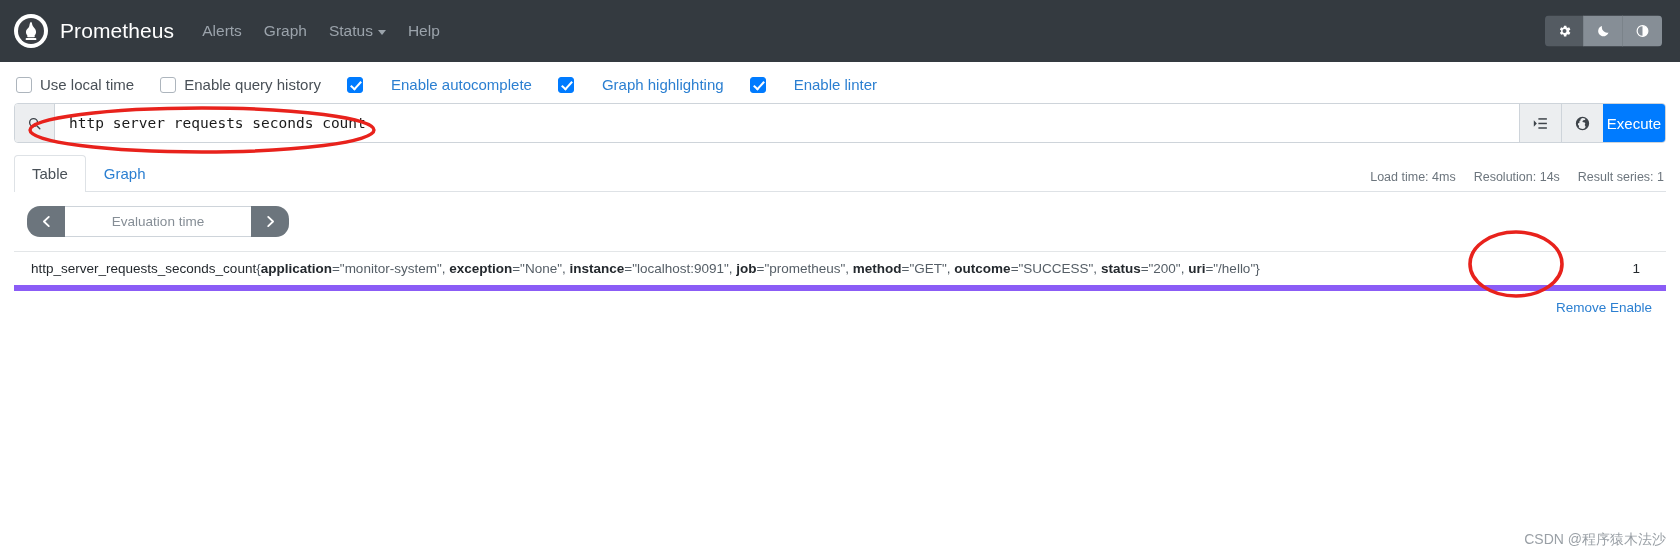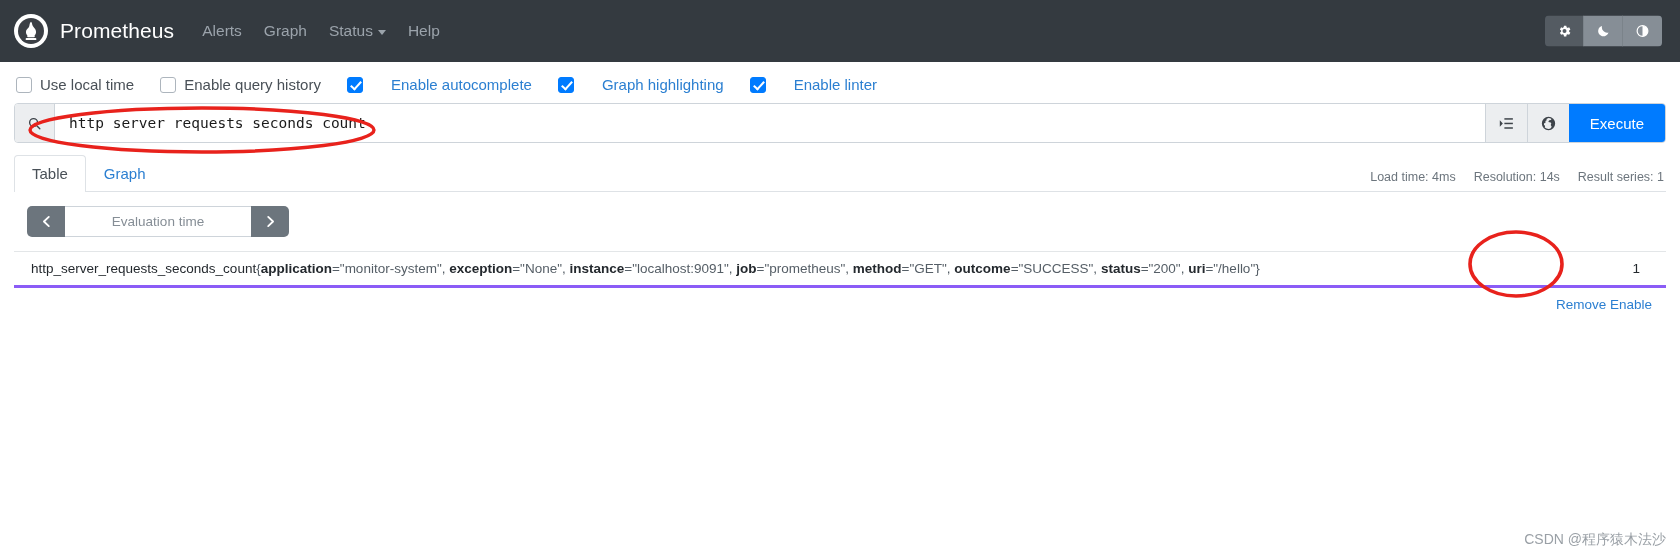--- a/index.html
+++ b/index.html
@@ -141,7 +141,7 @@
     color: #fff;
     border: none;
     font-size: 15px;
-    padding: 0 21px;
+    padding: 0 4px;
     cursor: pointer;
     font-family: "Liberation Sans", sans-serif;
     white-space: nowrap;

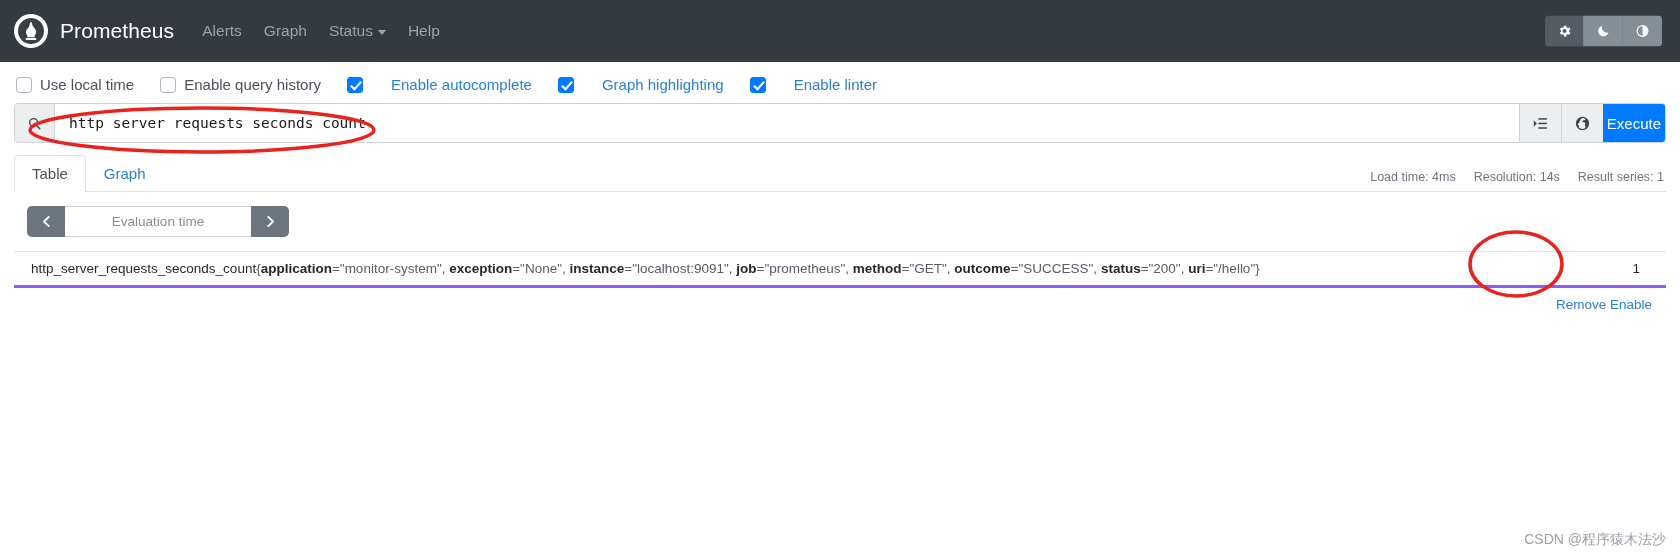--- a/index.html
+++ b/index.html
@@ -185,7 +185,7 @@
     display: flex;
     width: 262px;
     height: 31px;
-    border-radius: 5px;
+    border-radius: 13px;
     overflow: hidden;
     box-shadow: 0 0 0 0 transparent;
   }

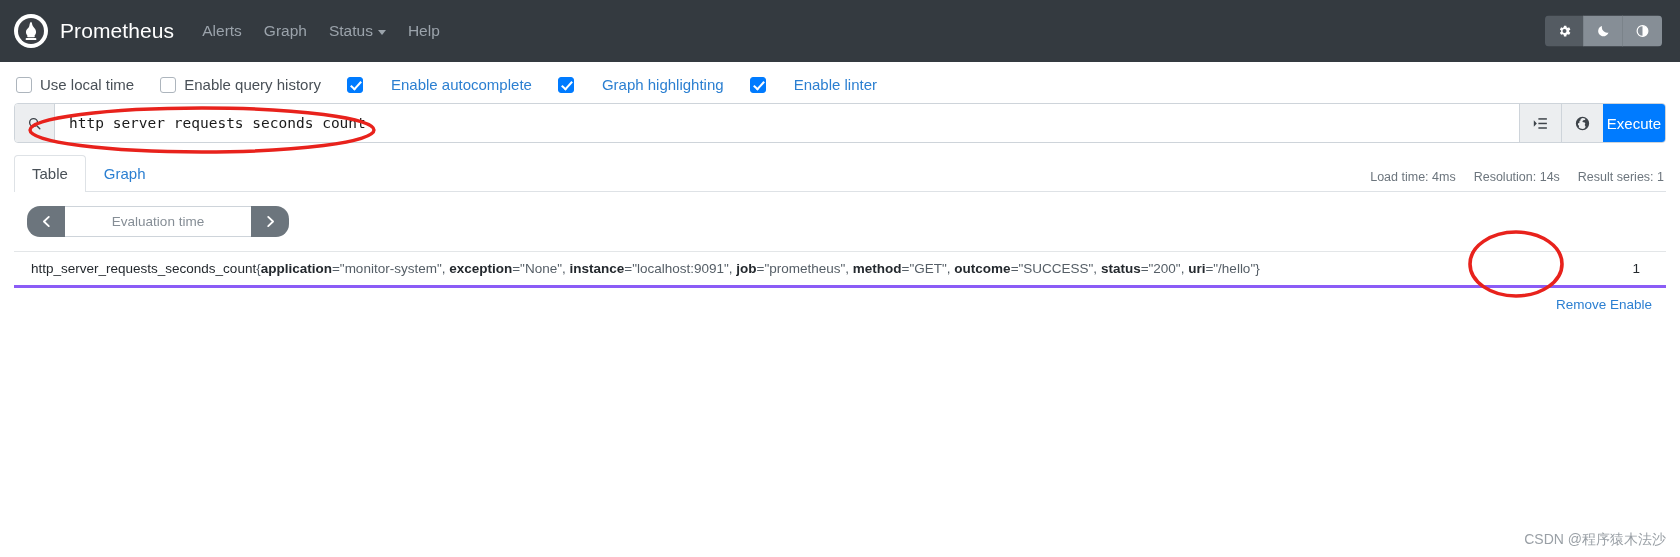--- a/index.html
+++ b/index.html
@@ -213,7 +213,7 @@
   .result-table {
     margin-top: 14px;
     border-top: 1px solid #e3e6e8;
-    border-bottom: 3px solid #8b5cf6;
+    border-bottom: 6px solid #8b5cf6;
   }
   .result-row {
     display: flex; align-items: center;

